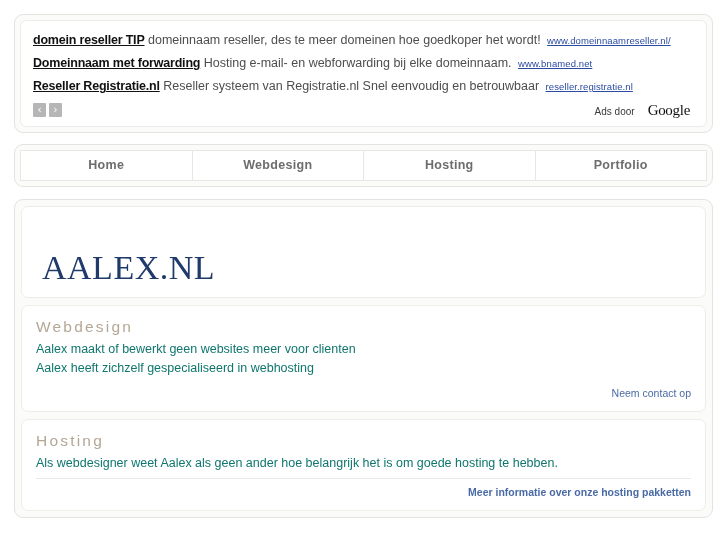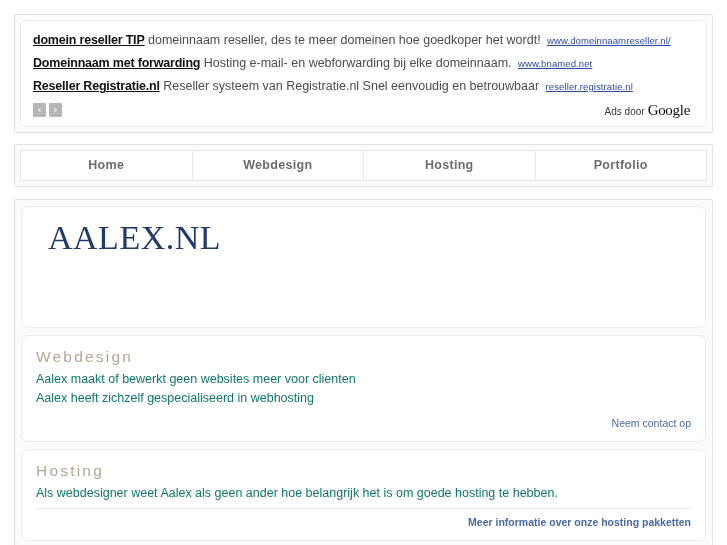--- a/index.html
+++ b/index.html
@@ -26,7 +26,7 @@
     margin: 0 14px;
     background: #fbfbfa;
     border: 1px solid #e3e3e0;
-    border-radius: 2px;
+    border-radius: 9px;
     padding: 5px;
   }
 

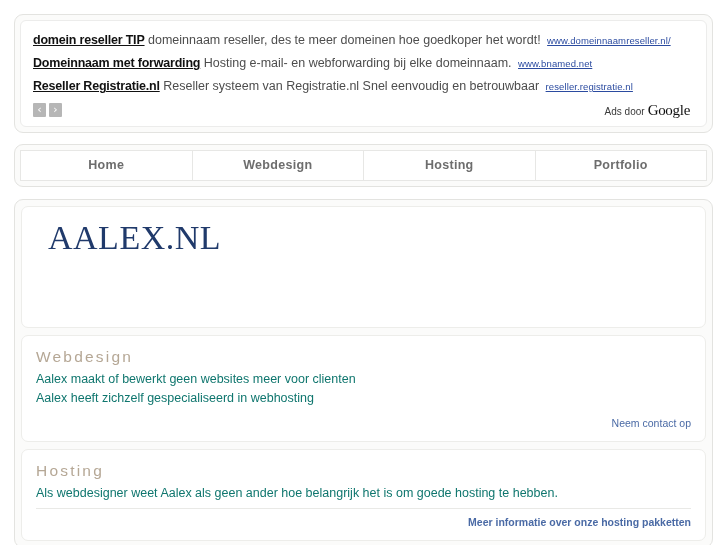--- a/index.html
+++ b/index.html
@@ -84,7 +84,7 @@
     color: #3a3a3a;
     display: flex;
     align-items: baseline;
-    gap: 3px;
+    gap: 13px;
     padding-right: 4px;
   }
   .ads-by-google {

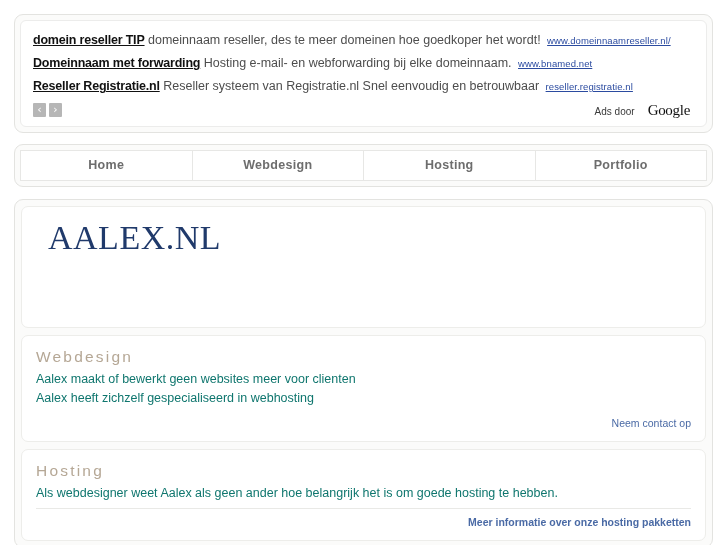--- a/index.html
+++ b/index.html
@@ -125,10 +125,10 @@
 
   
   .logo-panel {
-    height: 122px;
+    height: 92px;
     display: flex;
-    align-items: flex-start;
-    padding-left: 26px;
+    align-items: flex-end;
+    padding-left: 20px;
   }
   .logo {
     font-family: "Liberation Serif", serif;

